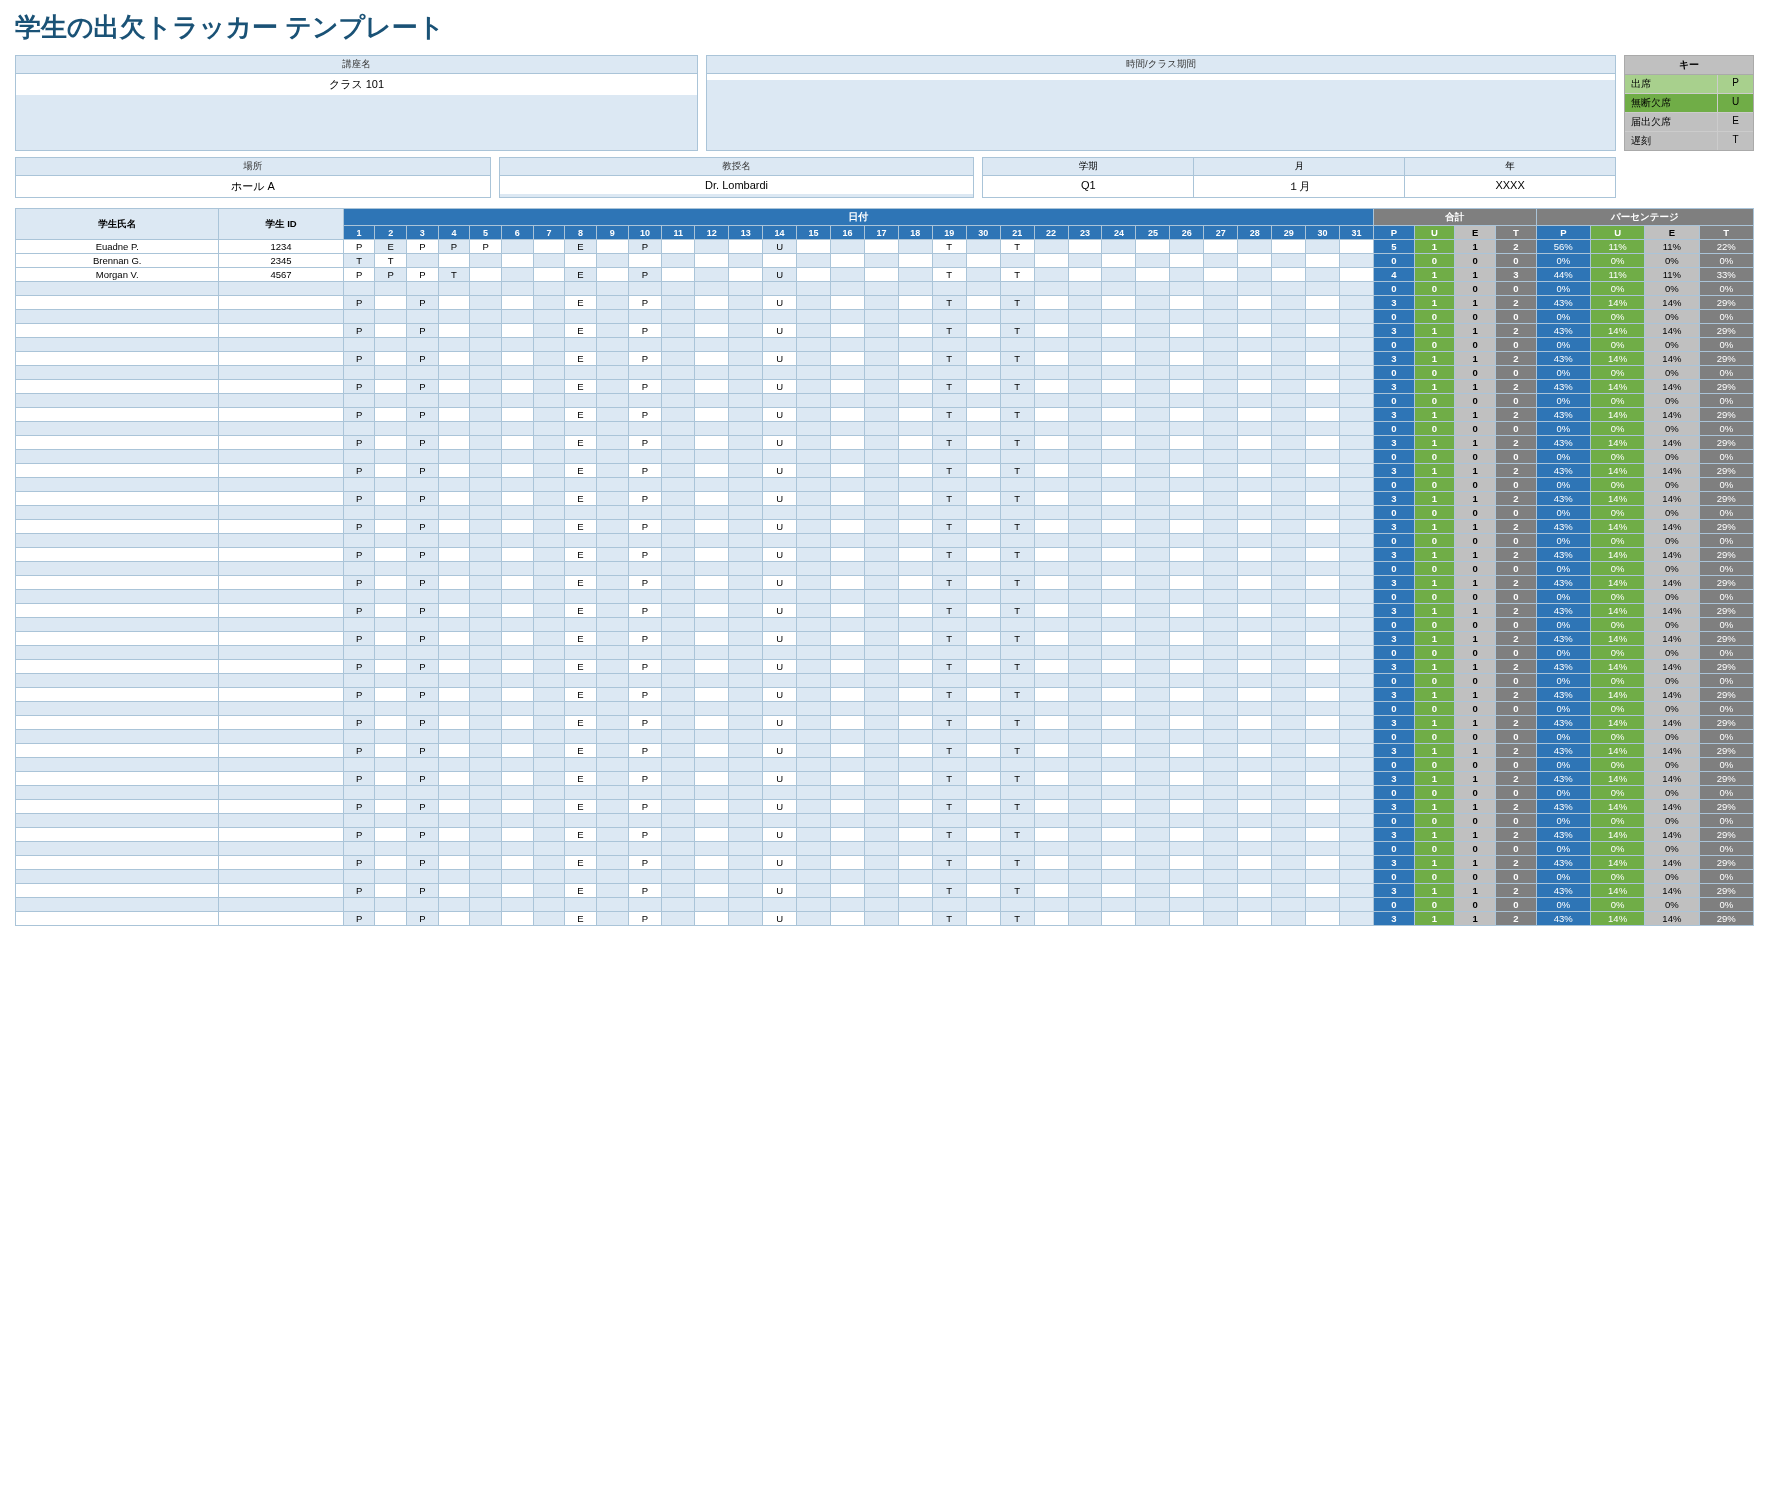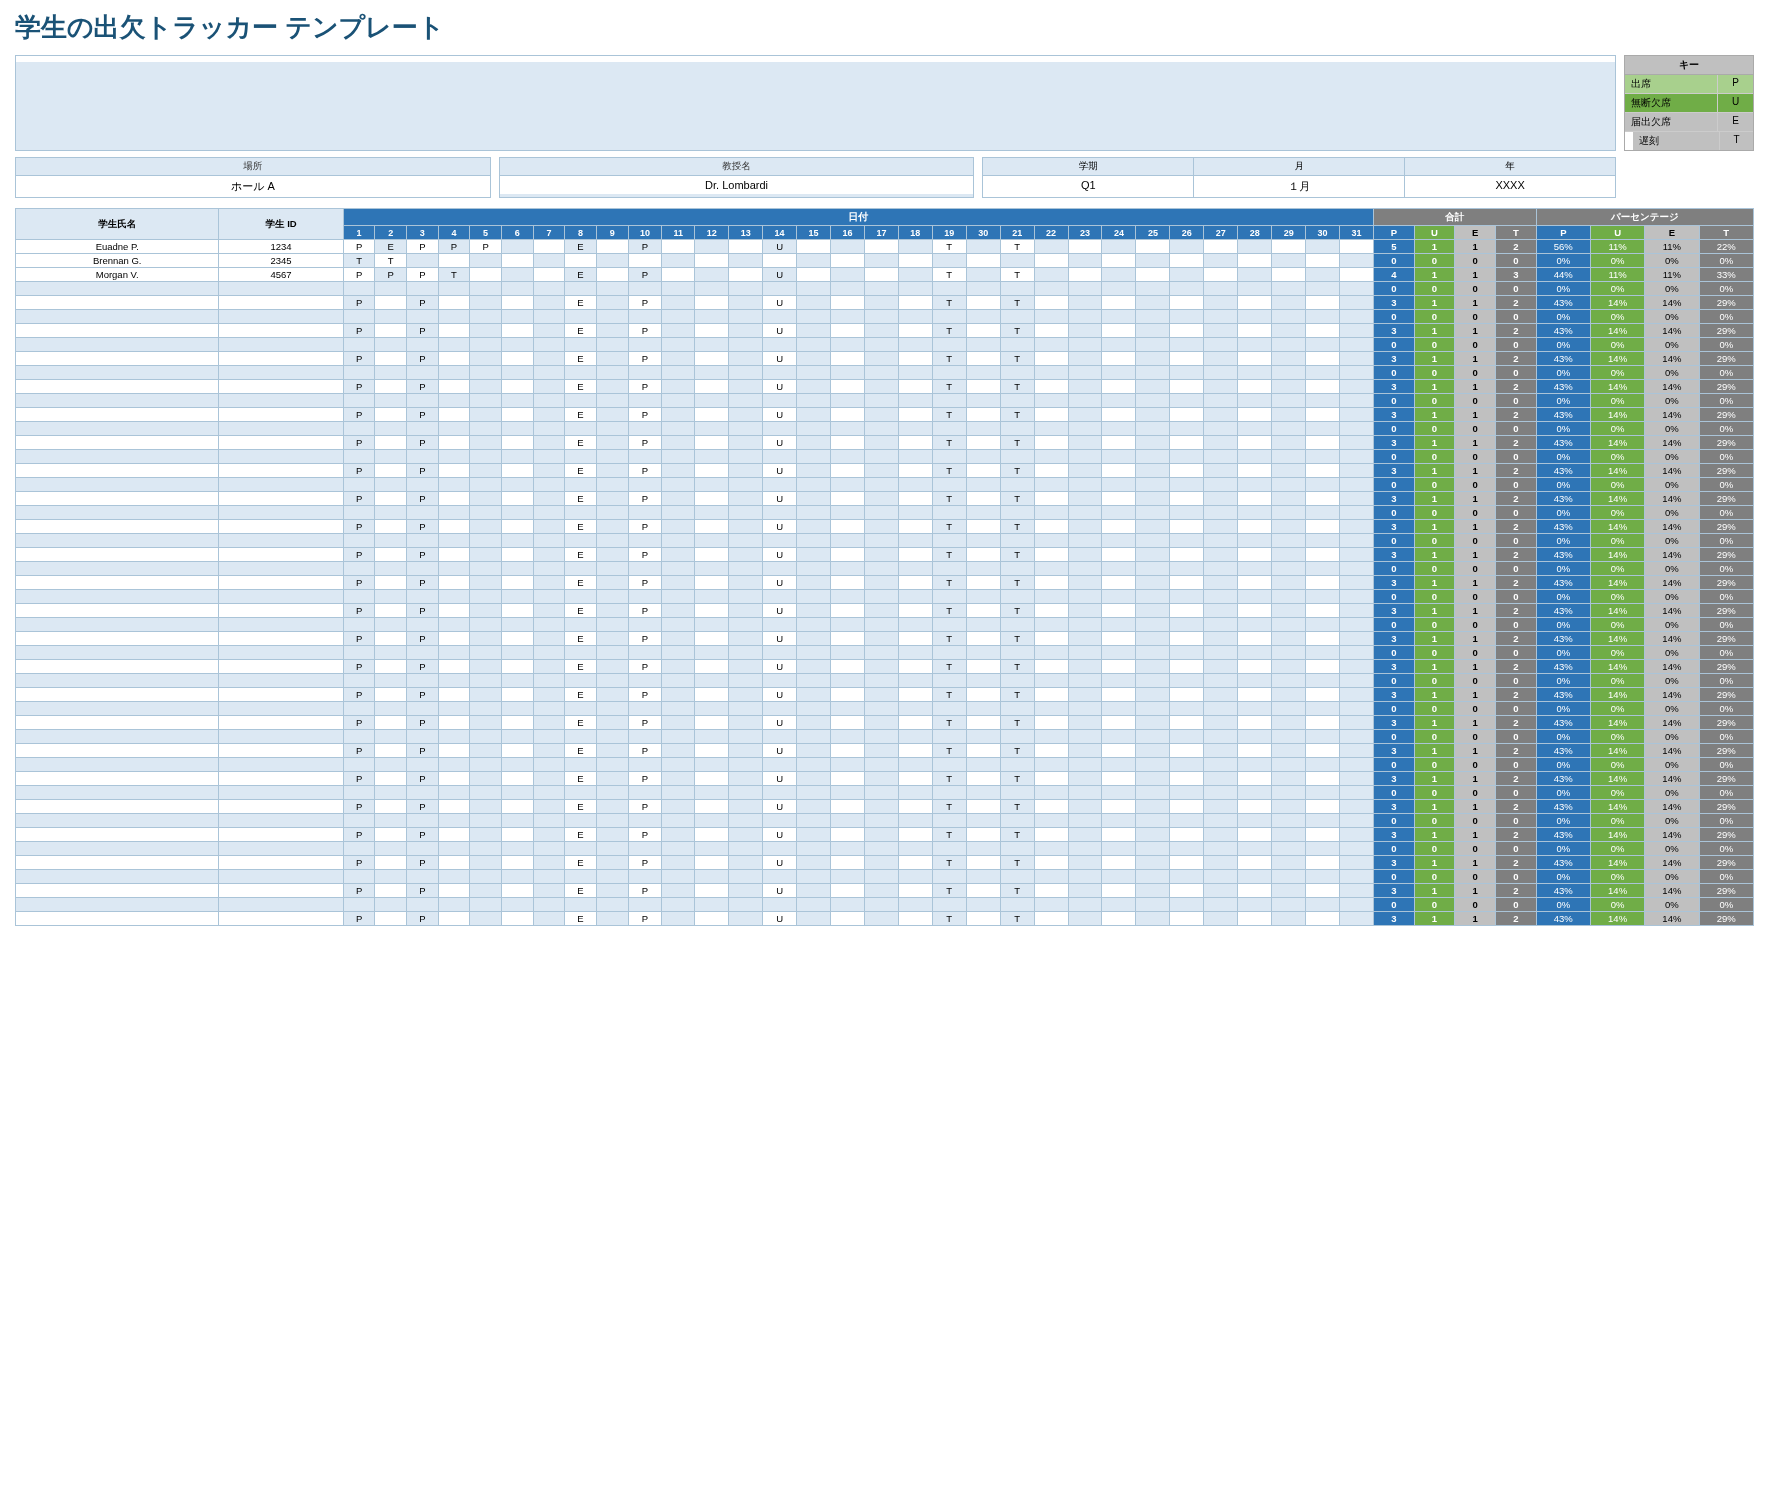--- a/index.html
+++ b/index.html
@@ -152,6 +152,10 @@
 <h1>学生の出欠トラッカー テンプレート</h1>
 
 <div class="info-section">
+  <div class="info-block" style="flex:1.5">
+    <div class="label">講座名</div>
+    <div class="value">クラス 101</div>
+  </div>
   <div class="info-block" style="flex:2">
     <div class="value"></div>
   </div>

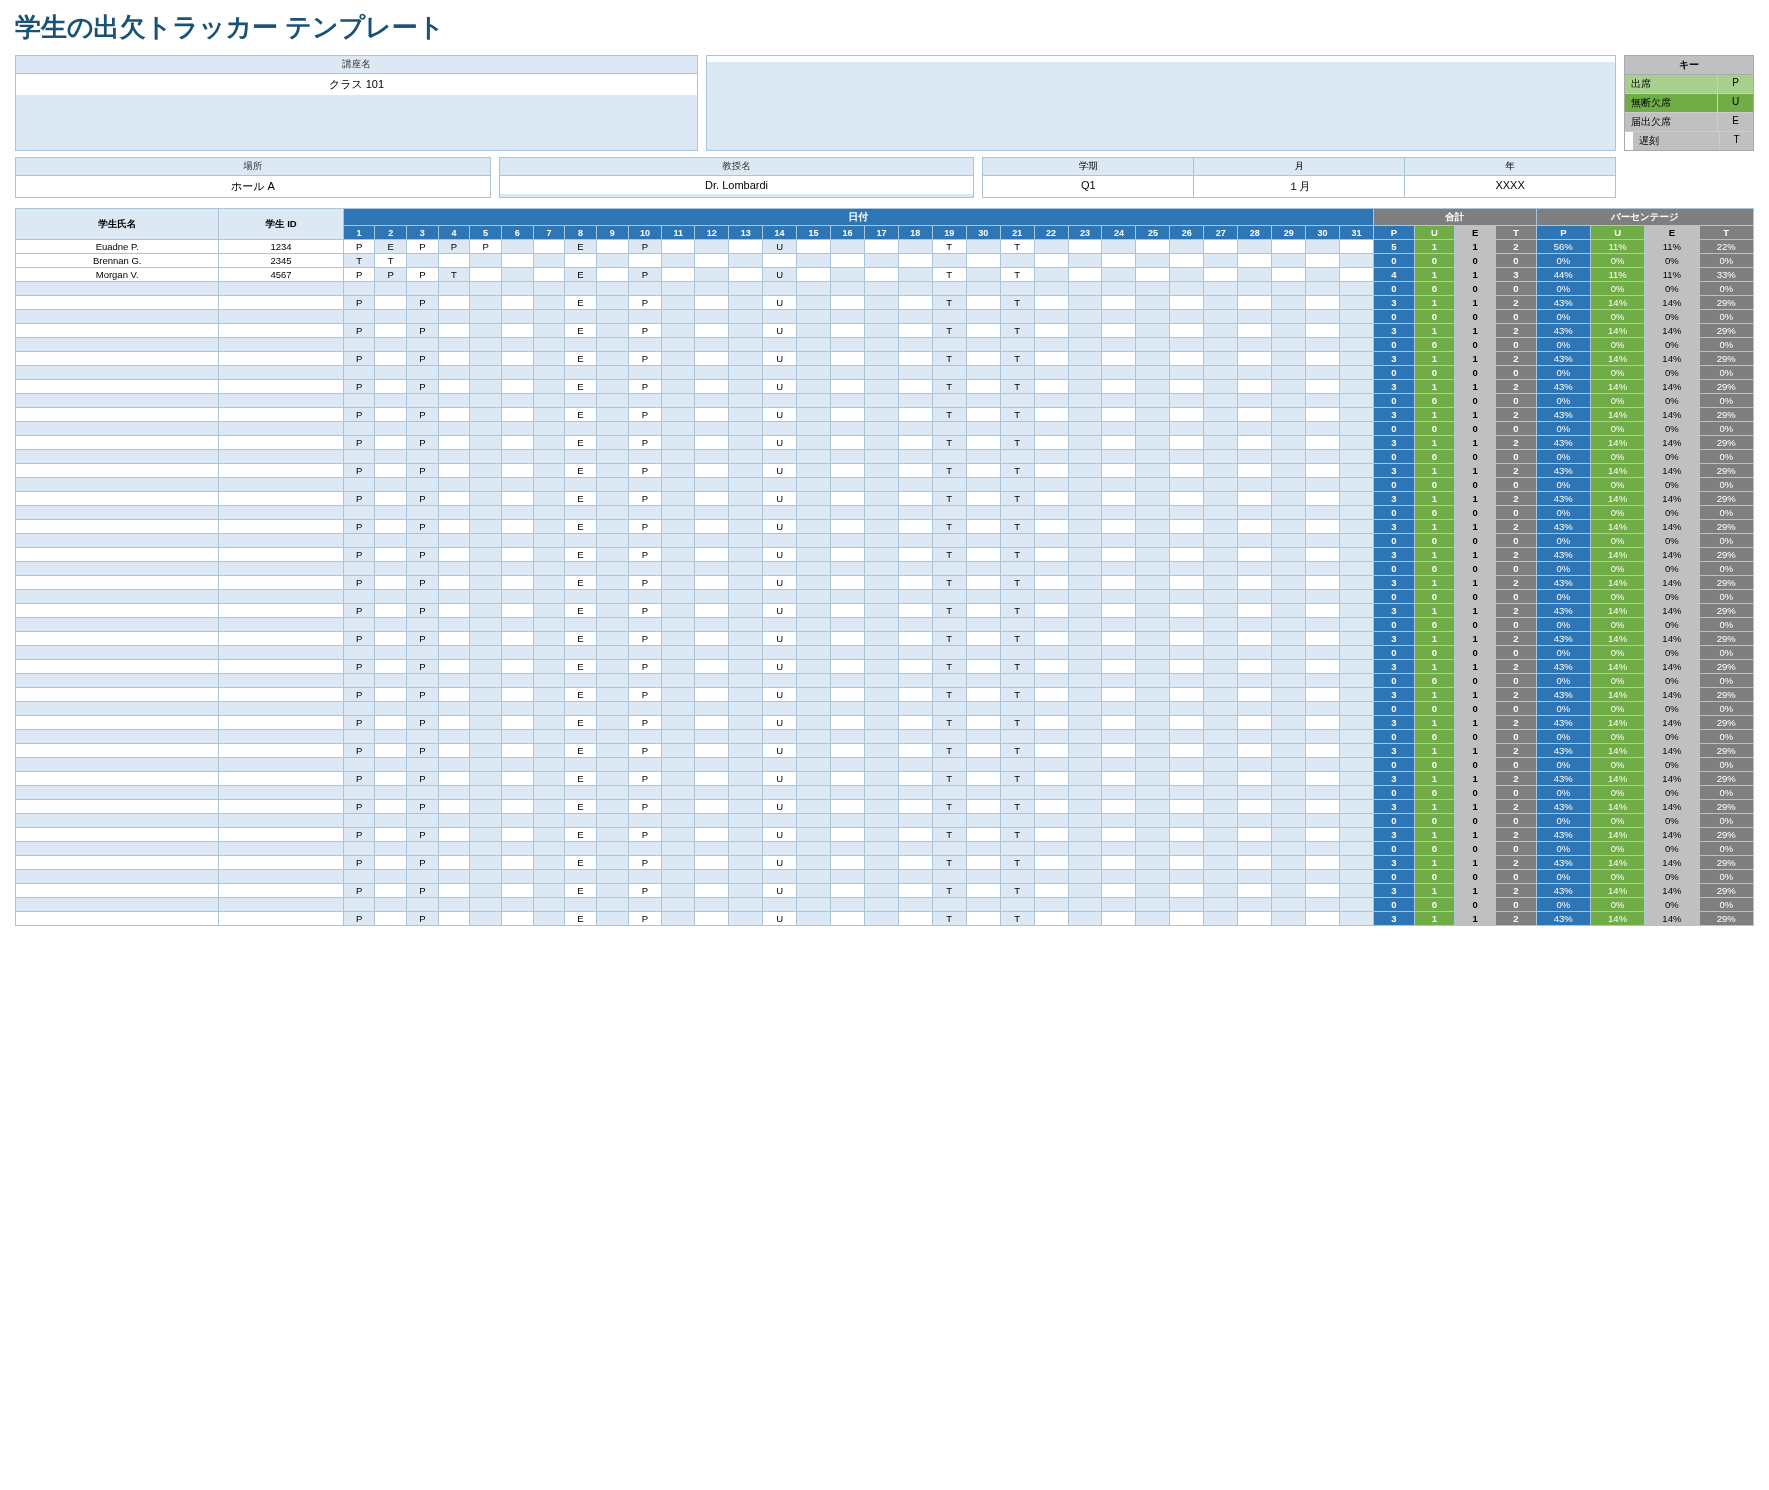--- a/index.html
+++ b/index.html
@@ -157,6 +157,7 @@
     <div class="value">クラス 101</div>
   </div>
   <div class="info-block" style="flex:2">
+    <div class="label">時間/クラス期間</div>
     <div class="value"></div>
   </div>
 

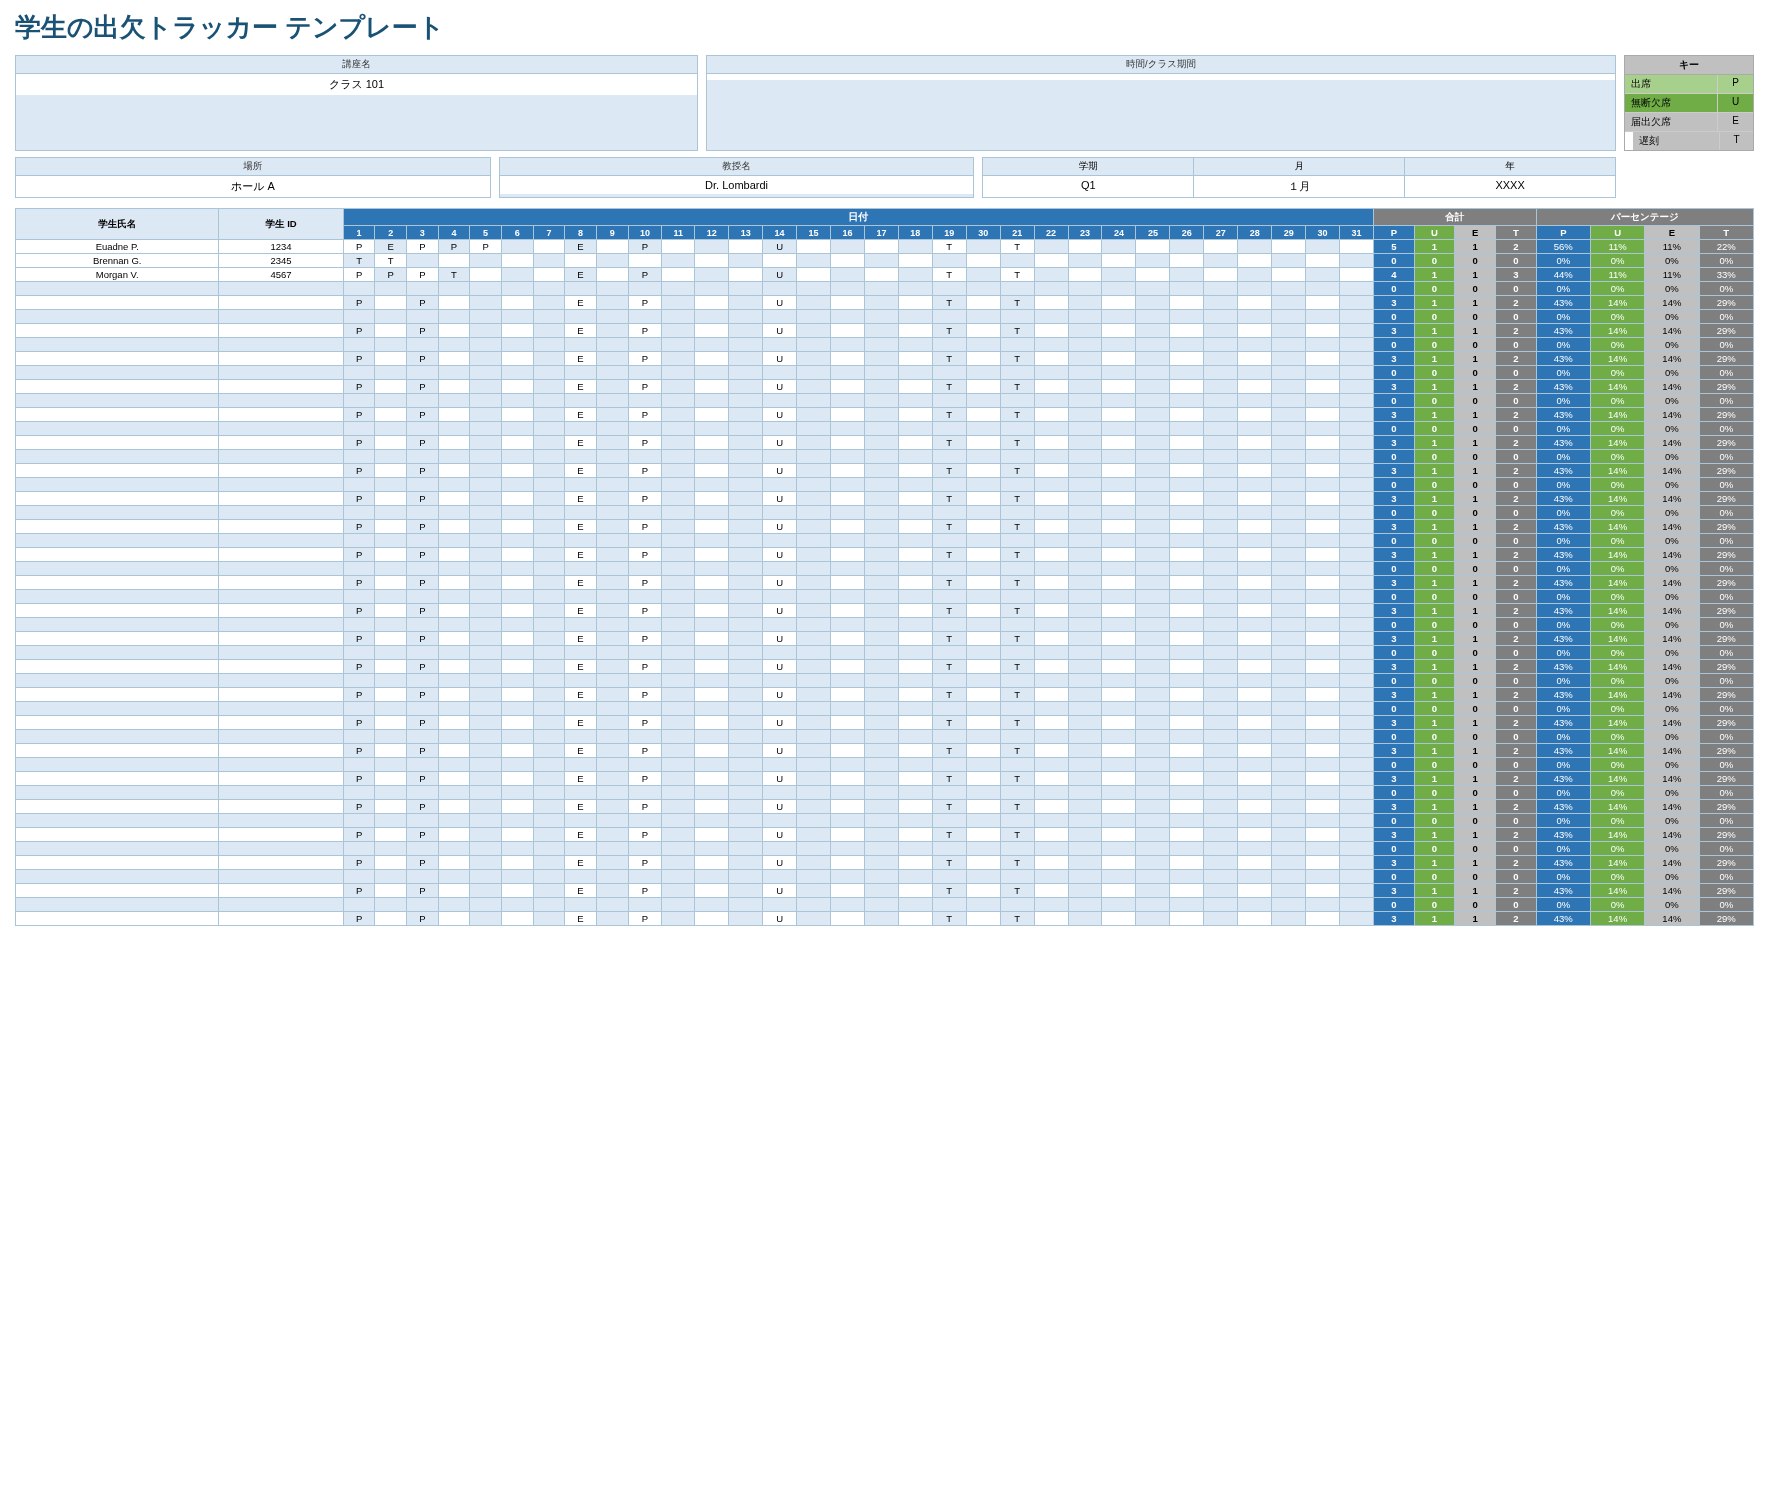--- a/index.html
+++ b/index.html
@@ -90,7 +90,7 @@
       display: flex;
       border-bottom: 1px solid #ccc;
     }
-    .key-table .key-row:last-child { border-bottom: none; margin-left: 8px; }
+    .key-table .key-row:last-child { border-bottom: none; }
     .key-table .key-name {
       flex: 3;
       padding: 2px 6px;

